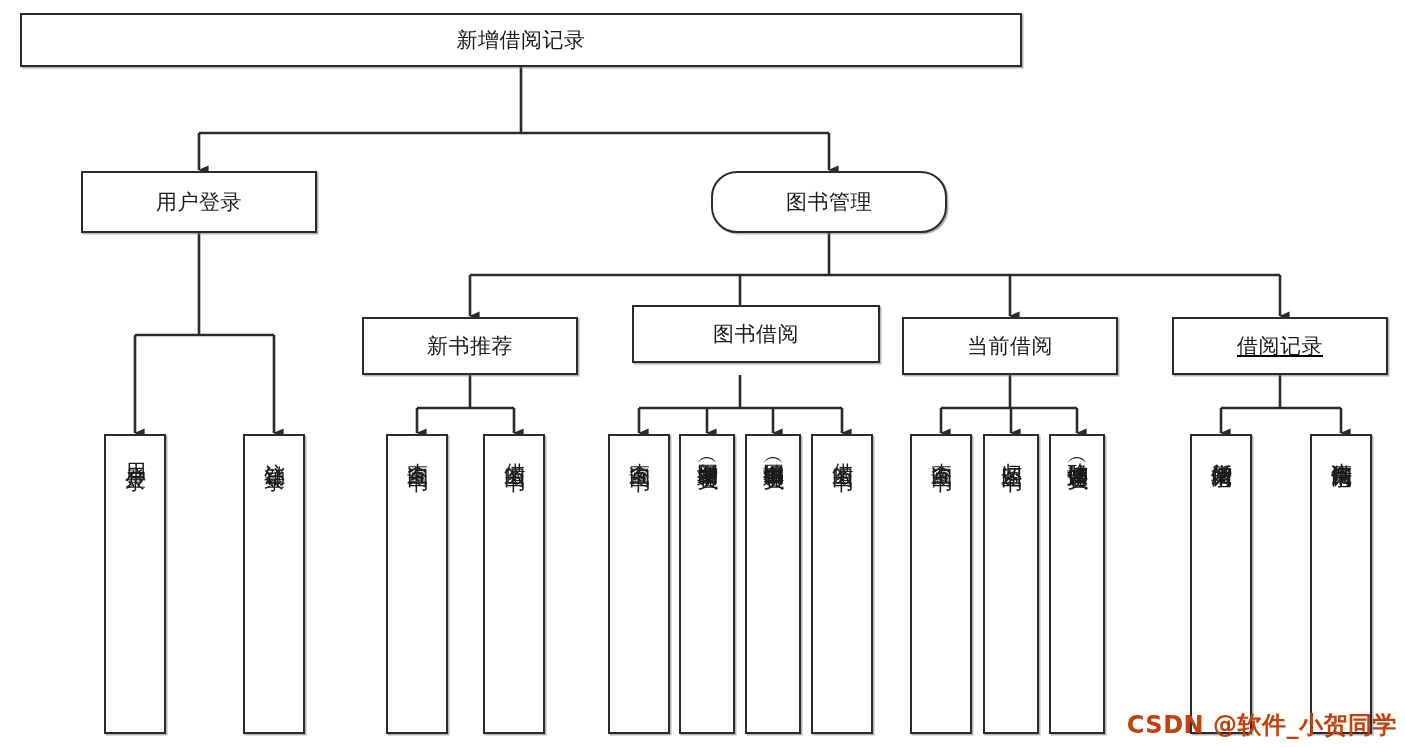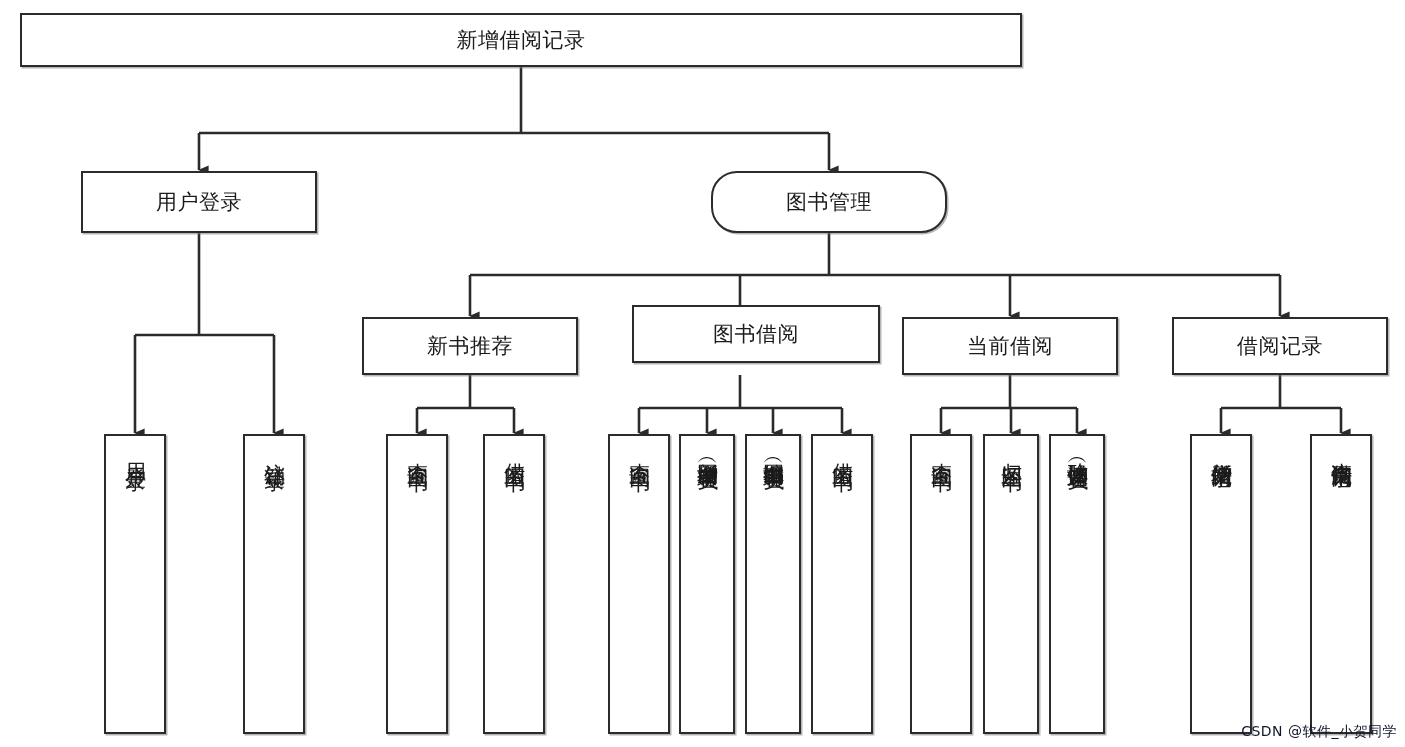--- a/index.html
+++ b/index.html
@@ -145,7 +145,7 @@
       <div class="node-box horizontal" style="left: 902px; top: 317px; width: 216px; height: 58px;">
         <span class="node-label">当前借阅</span>
       </div>
-      <div class="node-box horizontal" style="left: 1172px; top: 317px; width: 216px; height: 58px;">
+      <div class="node-box horizontal" style="left: 1172px; top: 317px; width: 216px; height: 58px; text-decoration: underline;">
         <span class="node-label">借阅记录</span>
       </div>
       <div class="node-box vertical" style="left: 104px; top: 434px; width: 62px; height: 300px;">

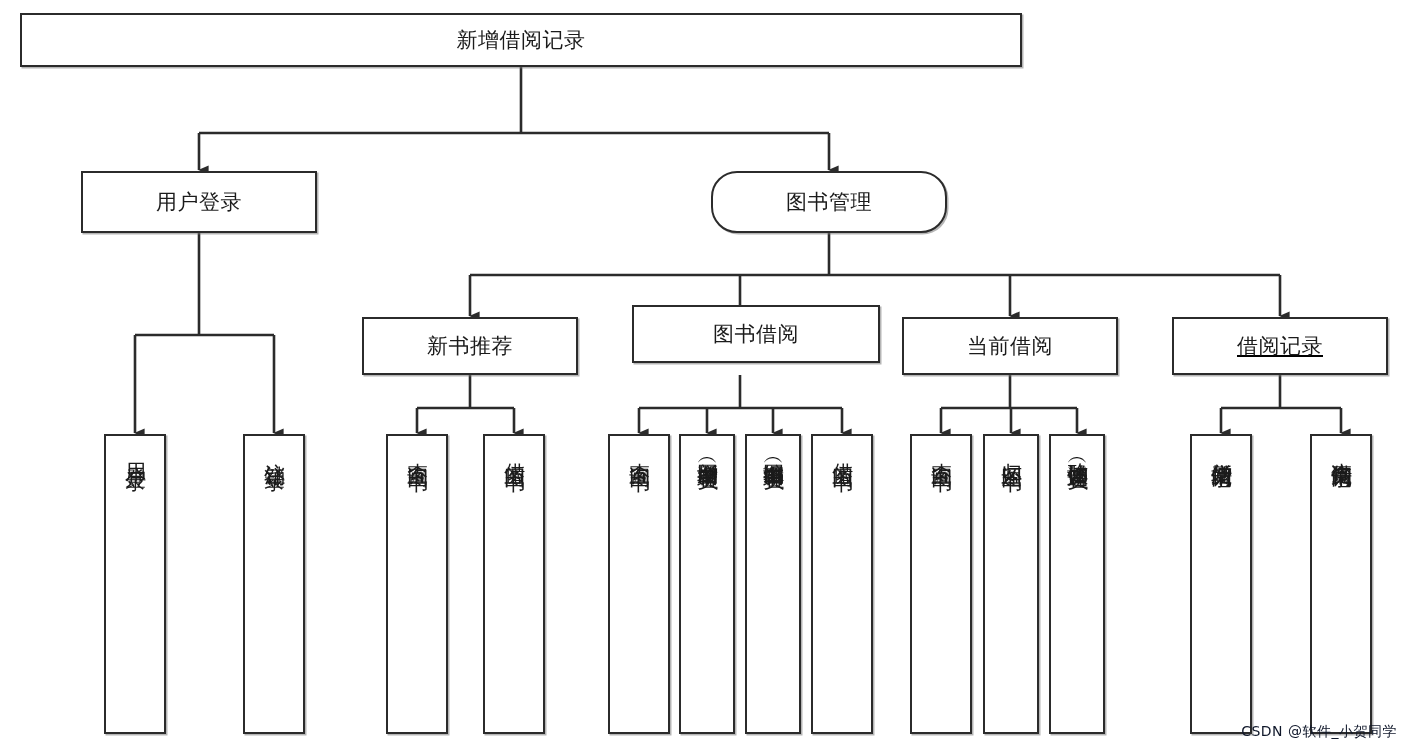--- a/index.html
+++ b/index.html
@@ -71,12 +71,13 @@
     position: absolute;
     right: 8px;
     bottom: 6px;
-    color: #0f172a;
-    font-size: 14px;
+    color: #c2410c;
+    font-size: 24px;
     letter-spacing: 0.5px;
     white-space: nowrap;
     pointer-events: none;
     user-select: none;
+    font-weight: bold;
   }
 </style>
 </head>

